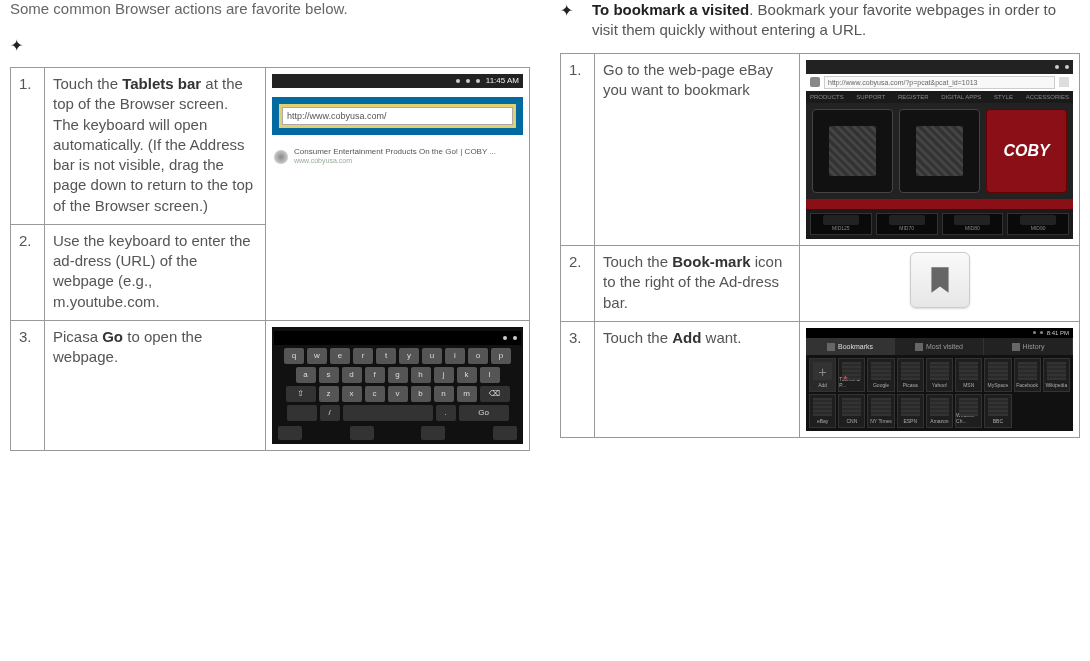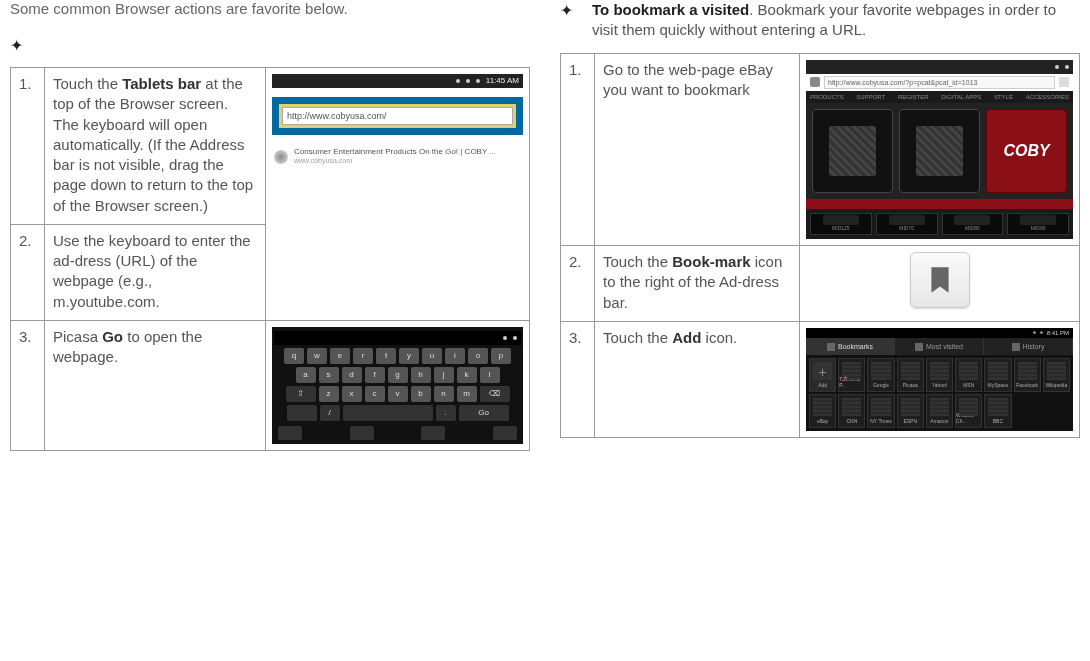--- a/index.html
+++ b/index.html
@@ -506,7 +506,7 @@
       <tr>
         <td class="num">3.</td>
         <td class="text">
-          <span>Touch the </span><span class="b">Add</span><span> icon.</span>
+          <span>Touch the </span><span class="b">Add</span><span> want.</span>
         </td>
         <td class="media">
           <div class="bmscreen">

